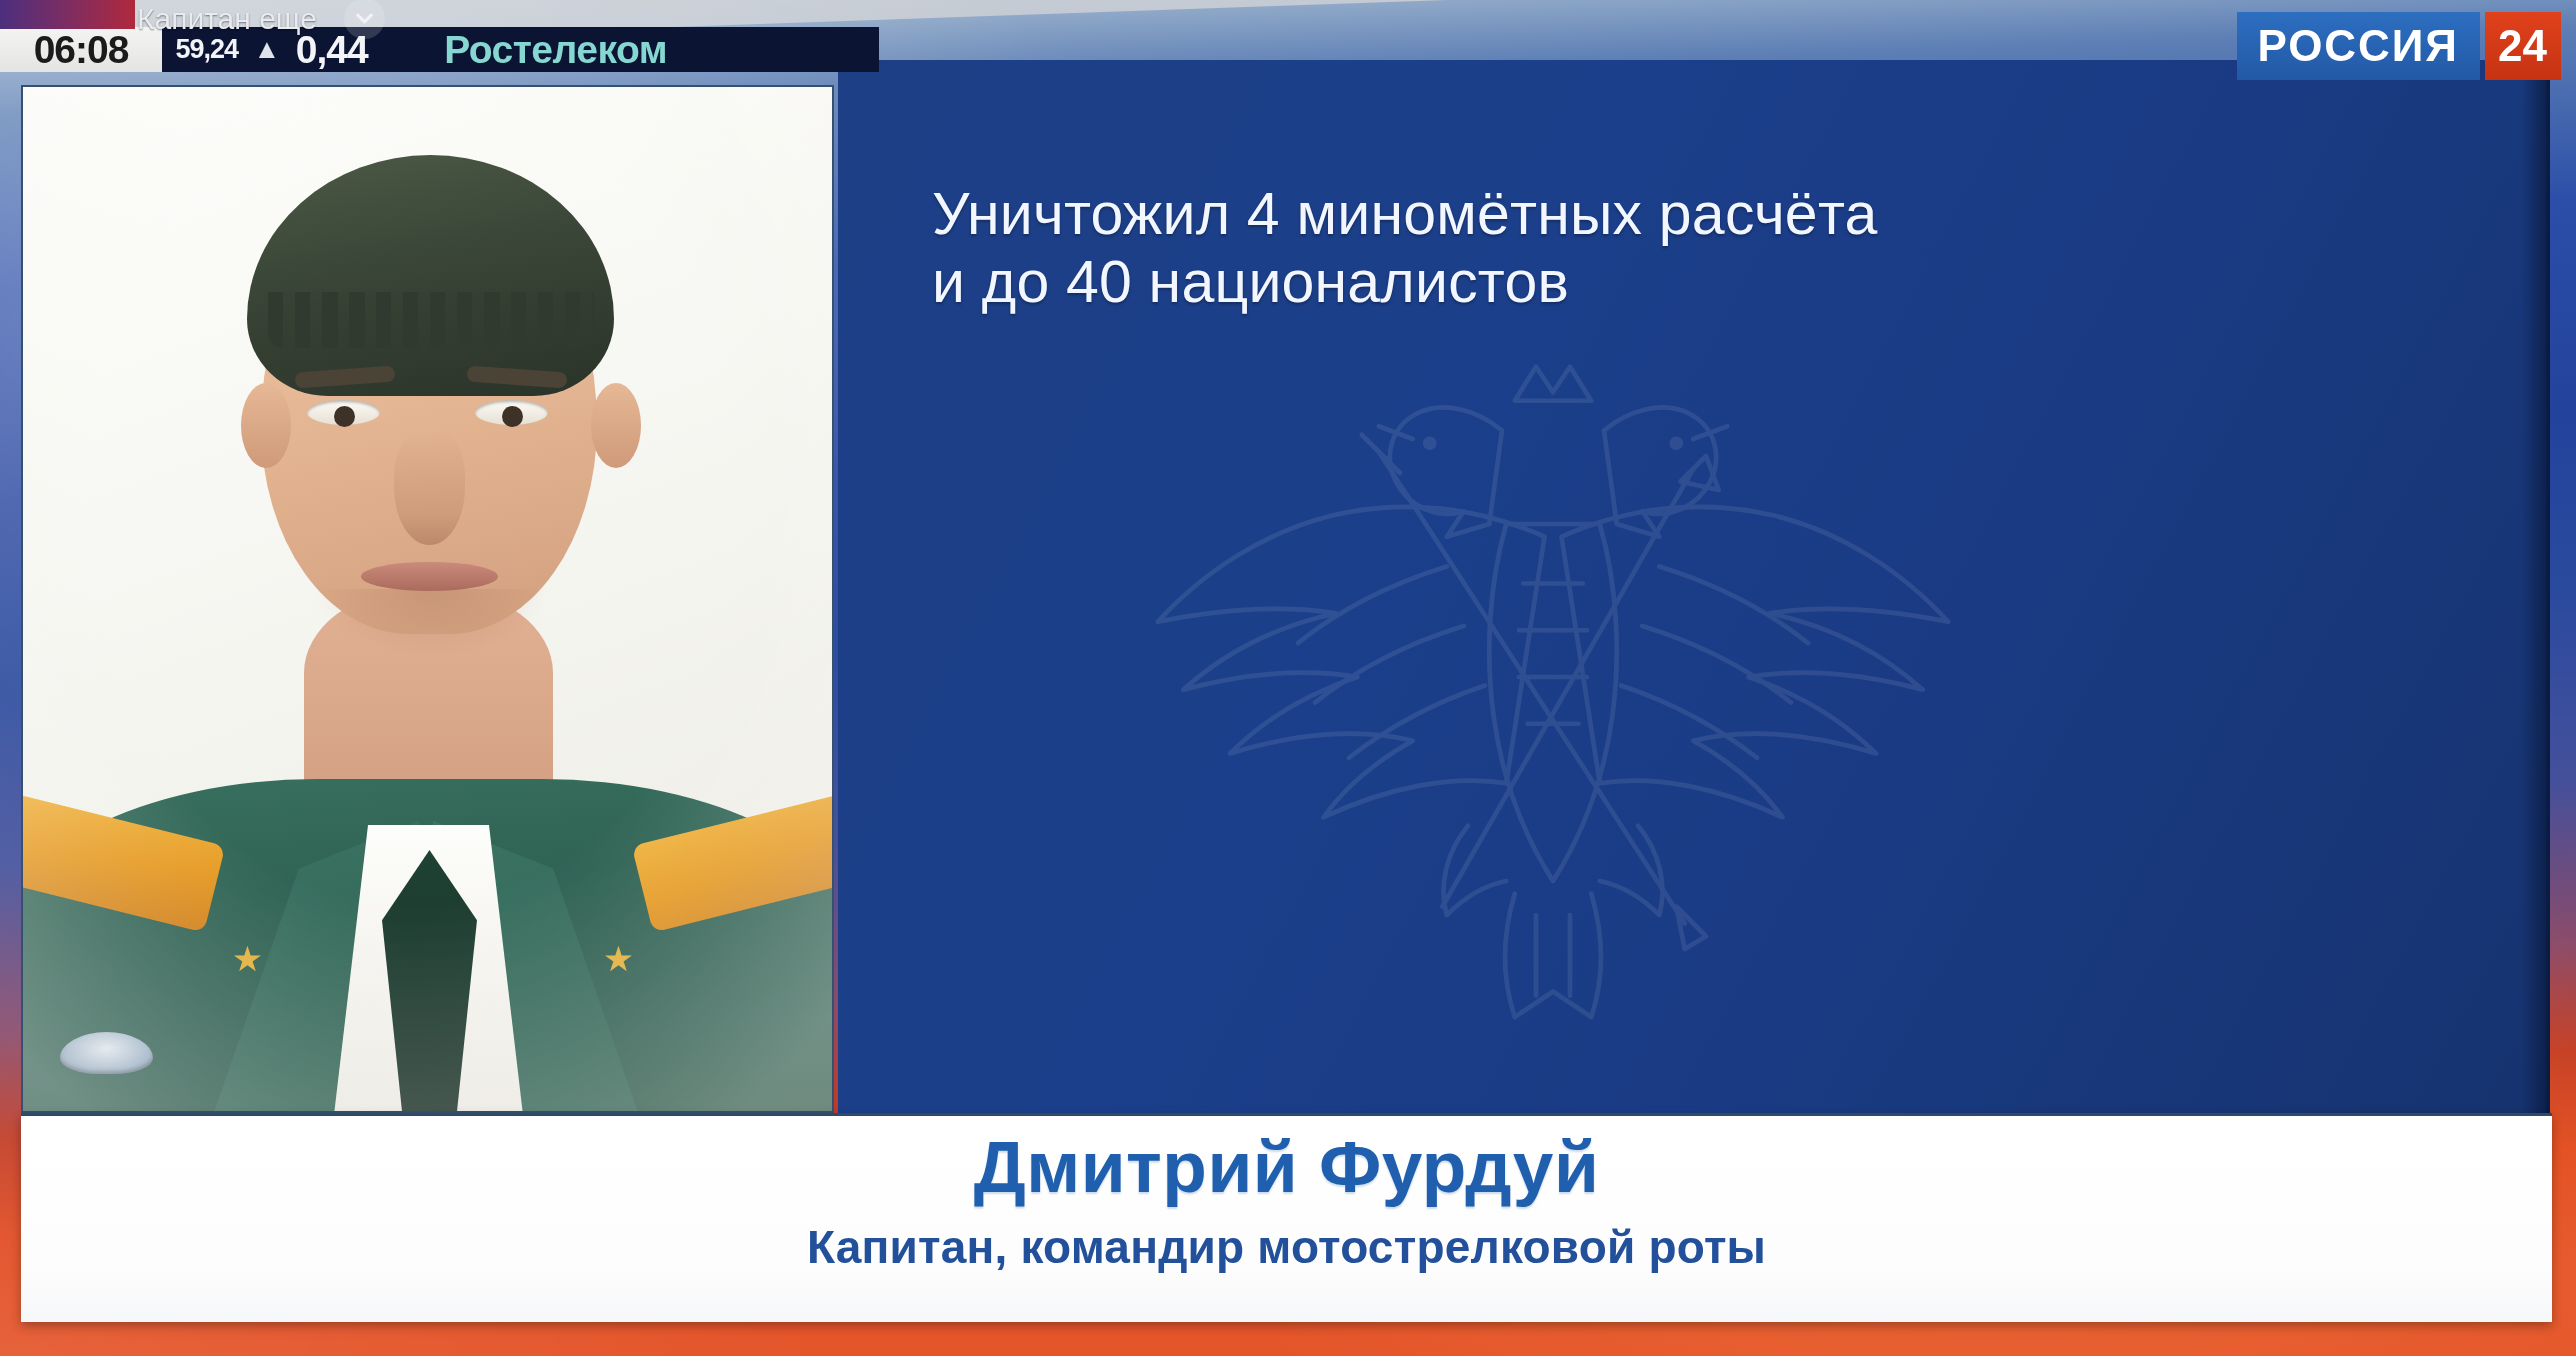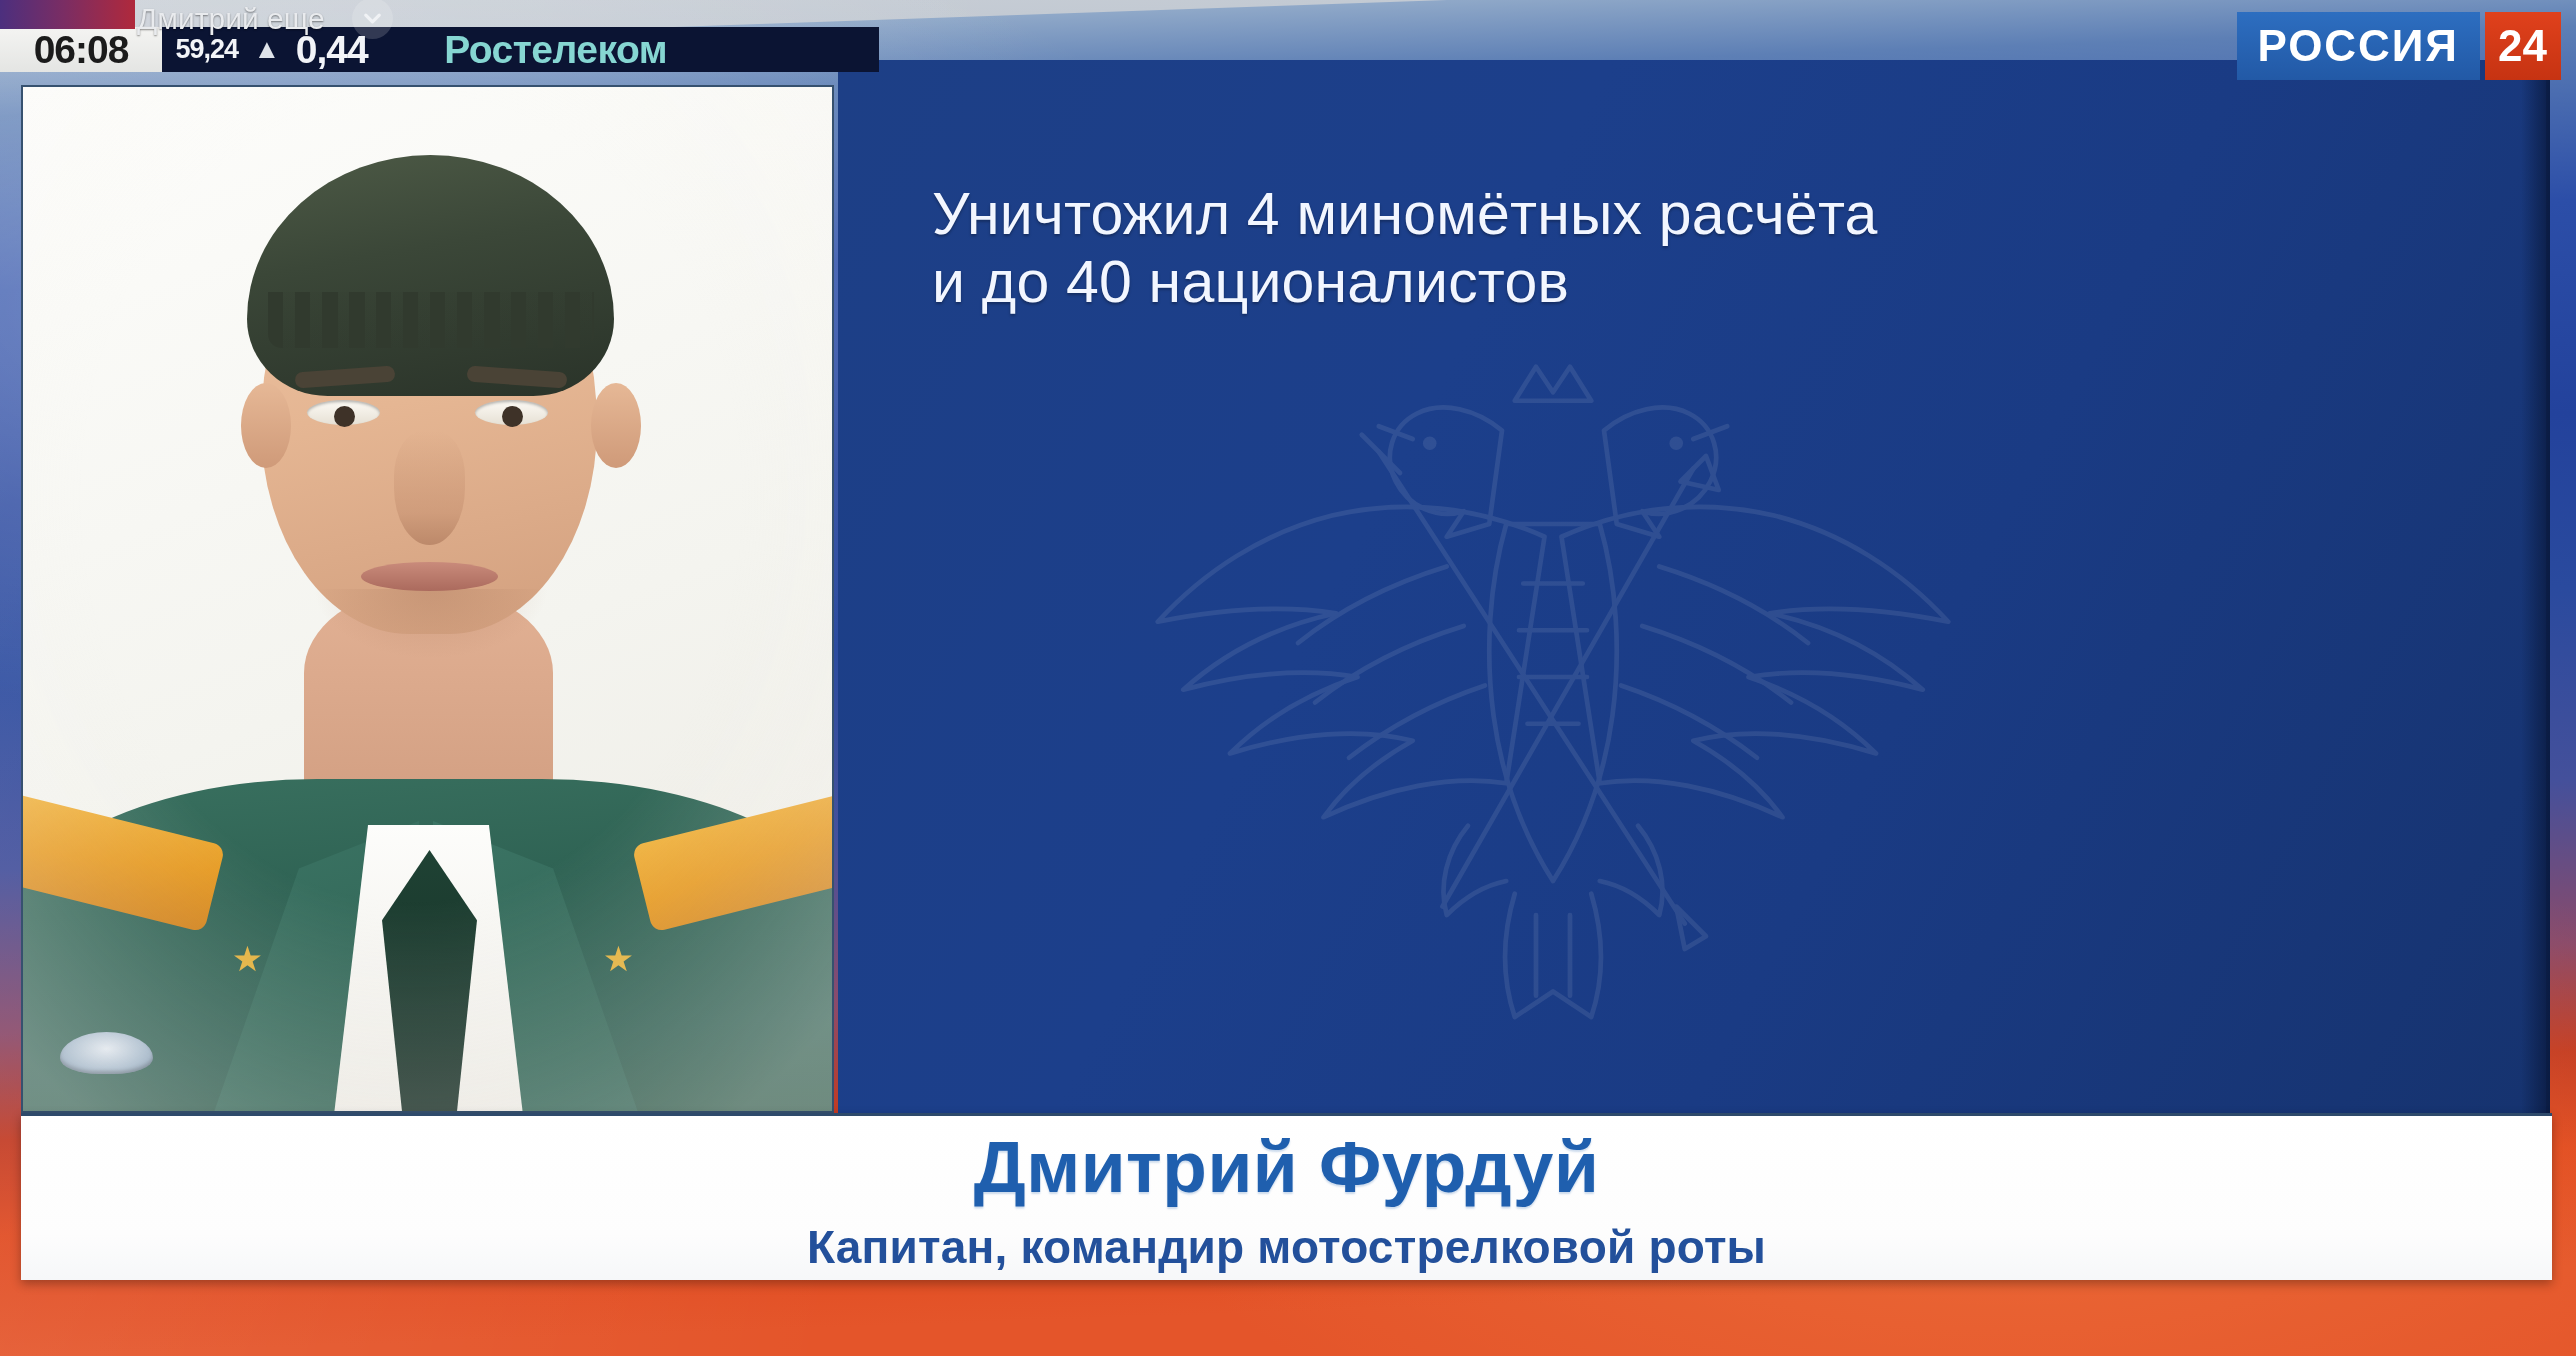--- a/index.html
+++ b/index.html
@@ -524,7 +524,7 @@
   <div class="progress-bar"></div>
 
   <div class="watch-more">
-    <span class="watch-more-label">Дмитрий еще</span>
+    <span class="watch-more-label">Капитан еще</span>
     <span class="chevron-btn">
       <svg viewBox="0 0 24 24" xmlns="http://www.w3.org/2000/svg">
         <path d="M5 8.5 L12 15.5 L19 8.5" fill="none" stroke="#f0f2f5" stroke-width="3.4" stroke-linecap="round" stroke-linejoin="round"></path>

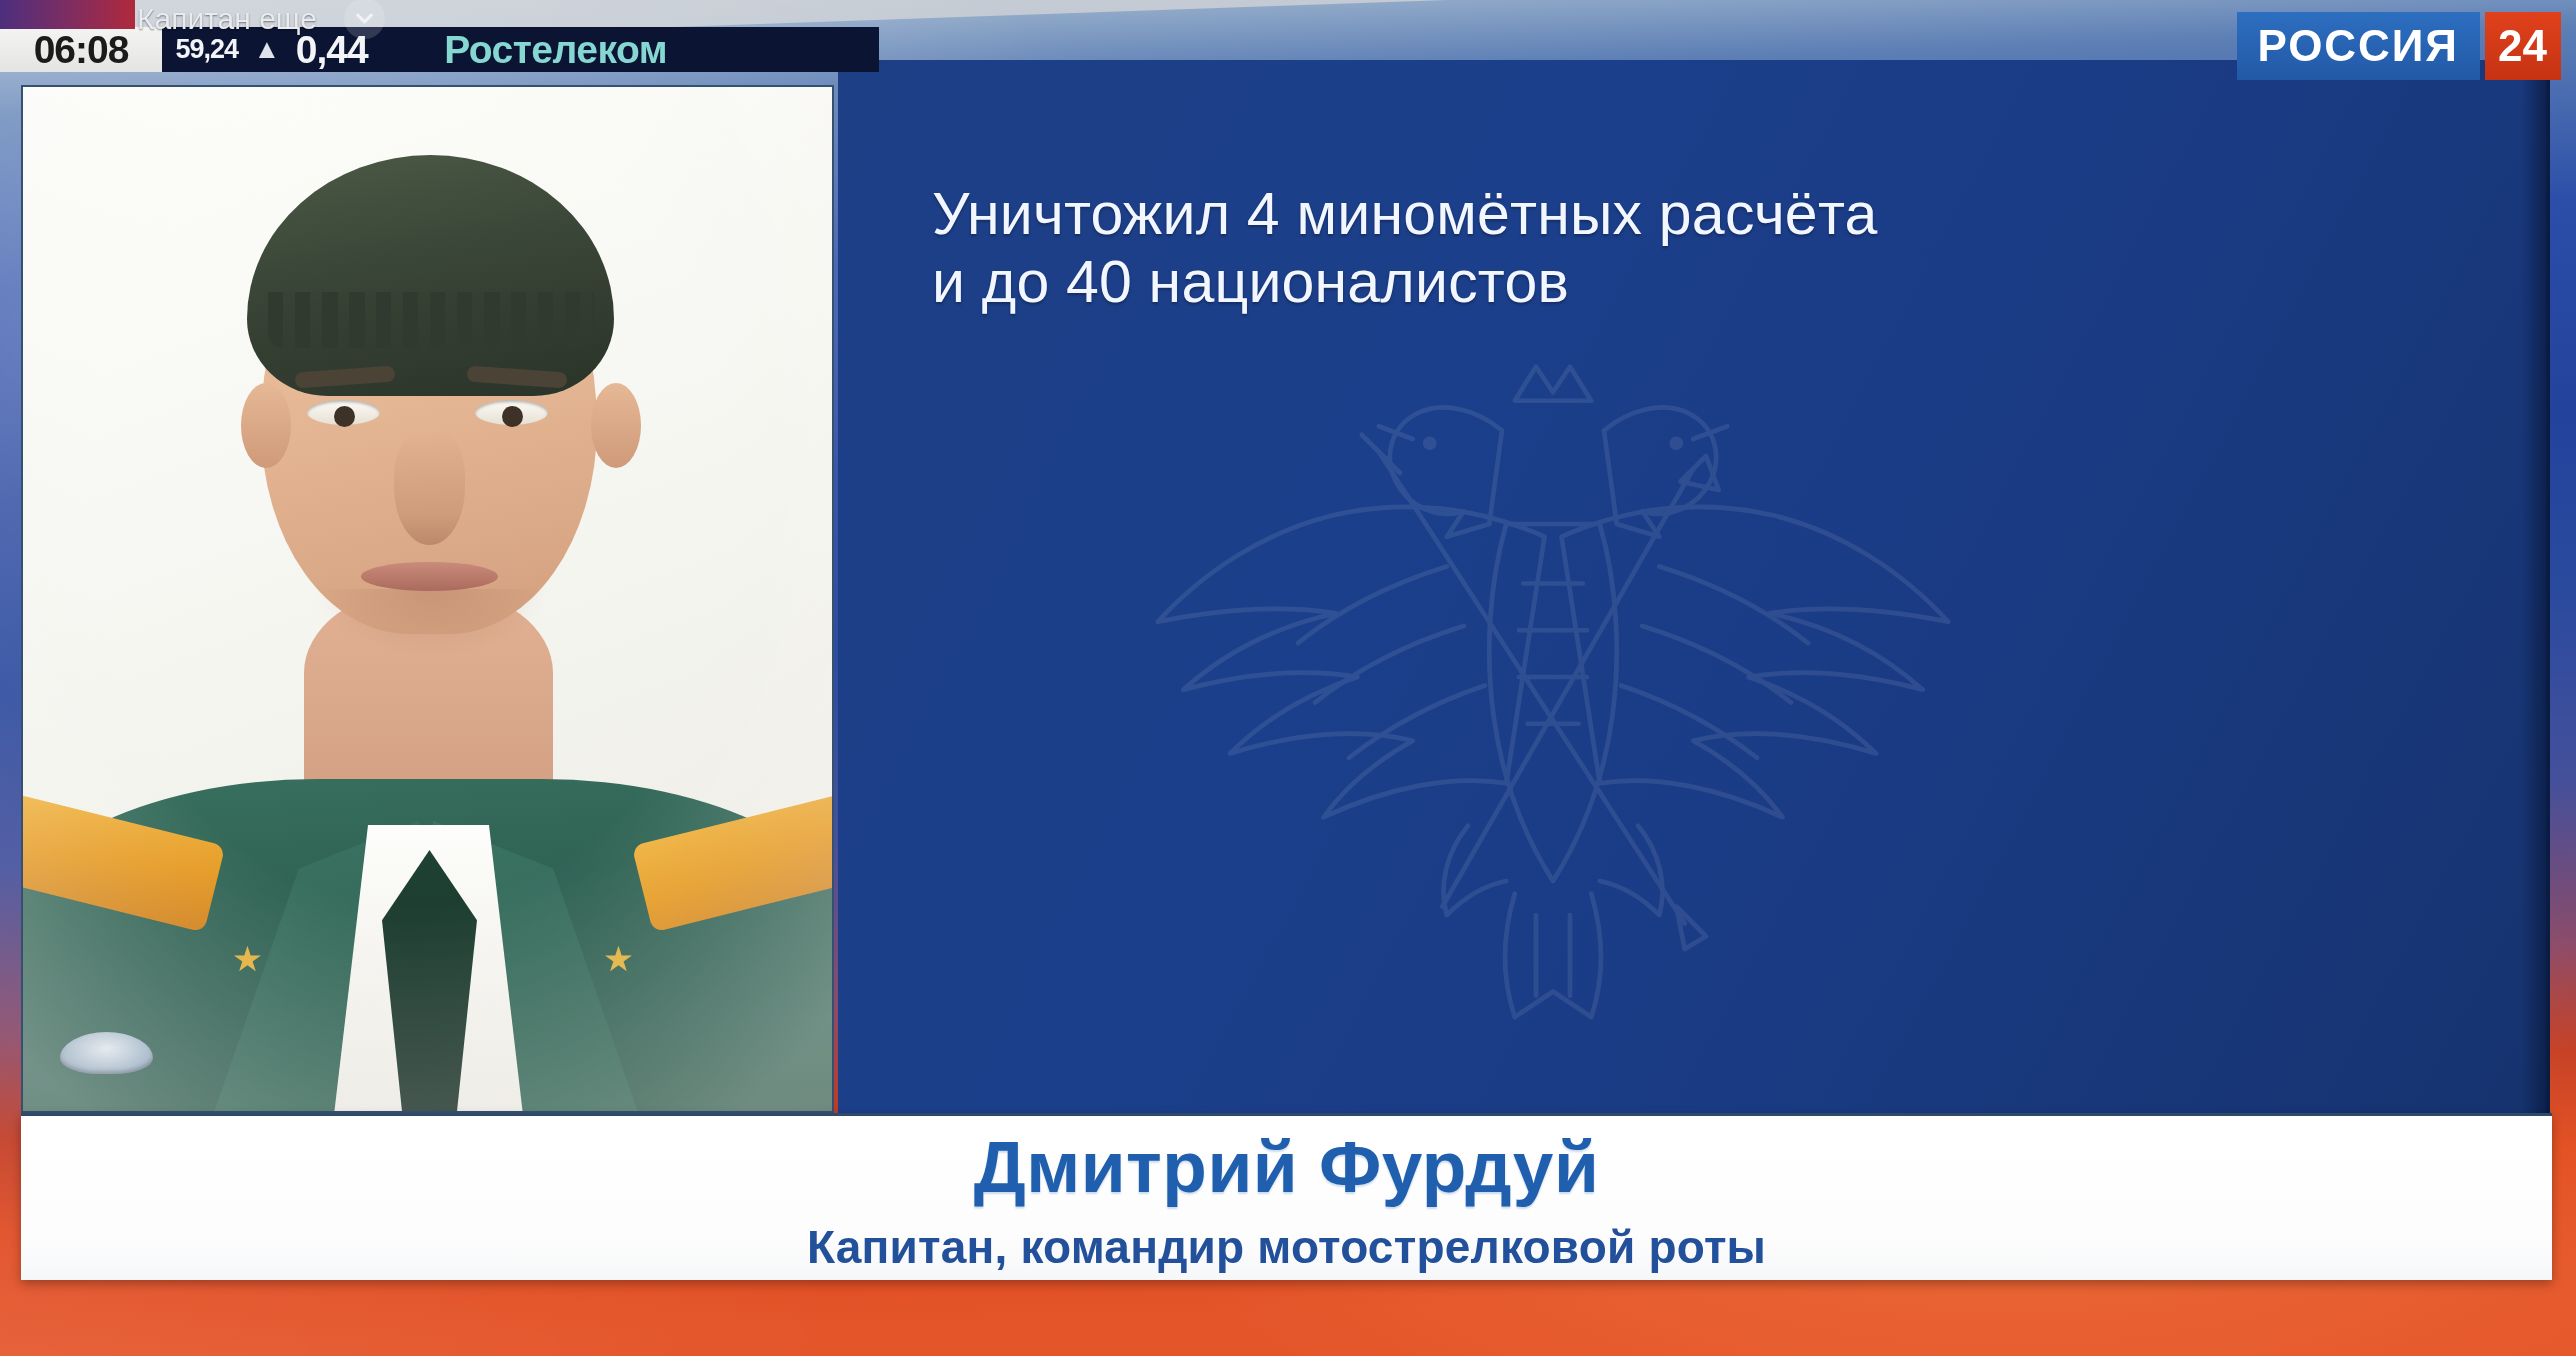--- a/index.html
+++ b/index.html
@@ -259,7 +259,7 @@
     left: 21px;
     top: 1113px;
     width: 2531px;
-    height: 167px;
+    height: 209px;
     background: linear-gradient(180deg, #ffffff 0%, #fdfdfd 72%, #f6f7f9 100%);
     border-top: 3.9px solid #2e4a6b;
     box-sizing: border-box;

